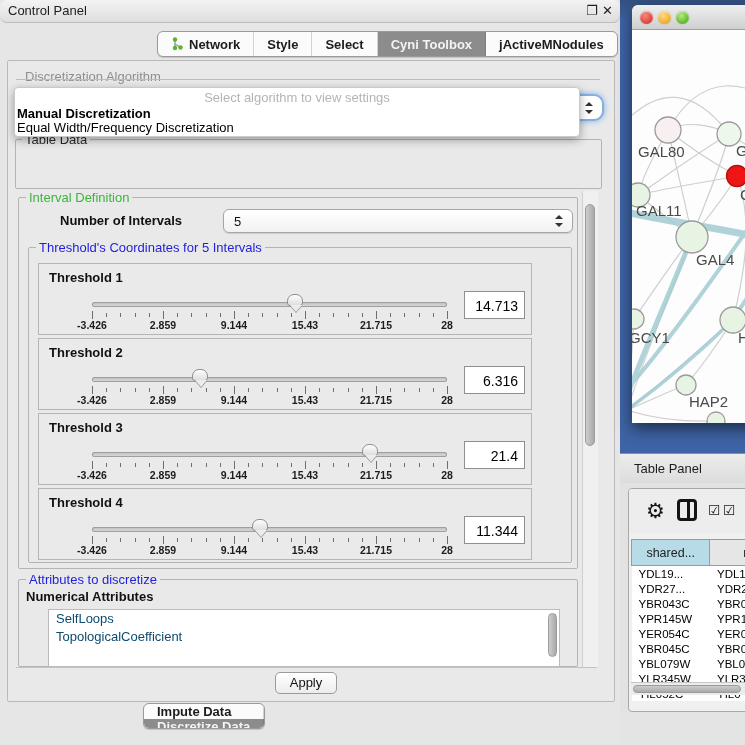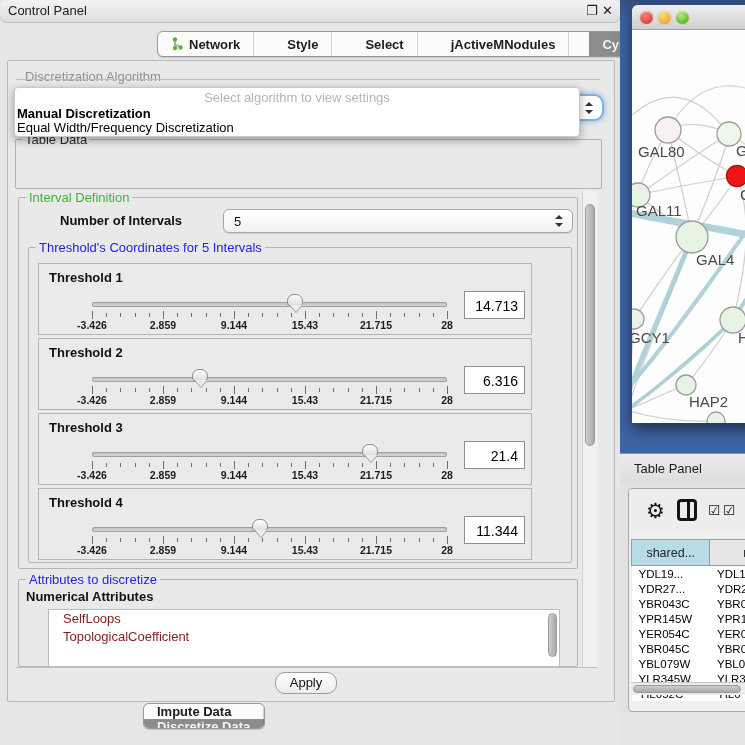--- a/index.html
+++ b/index.html
@@ -16,7 +16,7 @@
   .tabbar .tab{display:flex;align-items:center;gap:5px;padding:0 13px;font-size:13px;font-weight:bold;color:#1c1c1c;border-right:1px solid #d2d2d2;white-space:nowrap;}
   .tabbar .tab:last-child{border-right:none;}
   .tabbar .tab.sel{background:#8c8c8c;color:#f4f4f4;border-right:1px solid #7e7e7e;}
-  #top-tabbar{left:50%;top:31px;transform:translateX(-153px);gap:20px;}
+  #top-tabbar{left:50%;top:31px;transform:translateX(-153px);}
   #bottom-tabbar{left:143px;top:703px;flex-direction:column;}
 
   #content{left:7px;top:60px;width:606px;height:640px;background:#e9e9e9;border:1px solid #b9b9b9;border-radius:2px;overflow:hidden;}

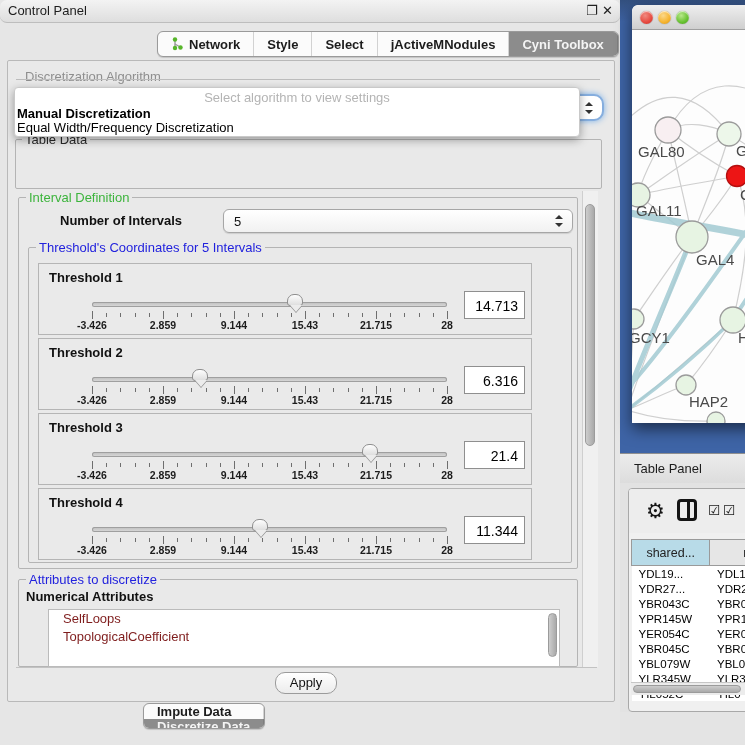--- a/index.html
+++ b/index.html
@@ -120,11 +120,11 @@
       <div class="tab">
           <span>Select</span>
         </div>
-      <div class="tab">
-          <span>jActiveMNodules</span>
-        </div>
       <div class="tab sel">
           <span>Cyni Toolbox</span>
+        </div>
+      <div class="tab">
+          <span>jActiveMNodules</span>
         </div>
     </div>
 

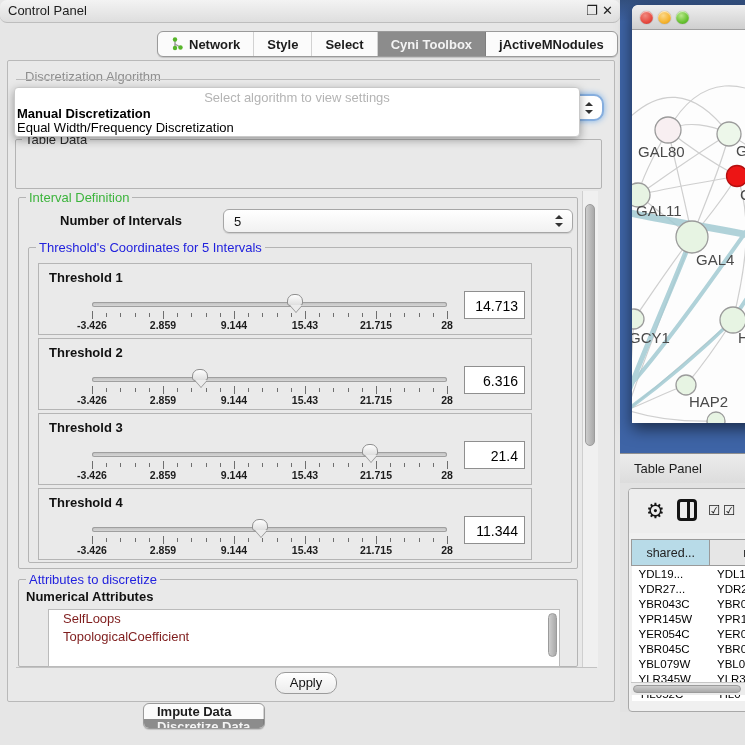--- a/index.html
+++ b/index.html
@@ -61,7 +61,7 @@
 
   
   #attr-list{left:40px;top:548px;width:510px;height:56px;background:#fff;border:1px solid #bbb;overflow:hidden;}
-  #attr-list .item{font-size:13px;color:#7f1d1d;padding-left:14px;height:18px;line-height:18px;white-space:nowrap;}
+  #attr-list .item{font-size:13px;color:#0c4a6e;padding-left:7px;height:18px;line-height:18px;white-space:nowrap;}
   #attr-list .lsb{position:absolute;right:2px;top:3px;width:9px;height:44px;}
 
   .pushbtn{background:linear-gradient(#ffffff,#ececec);border:1px solid #9b9b9b;border-radius:10px;font-size:13px;color:#111;text-align:center;}

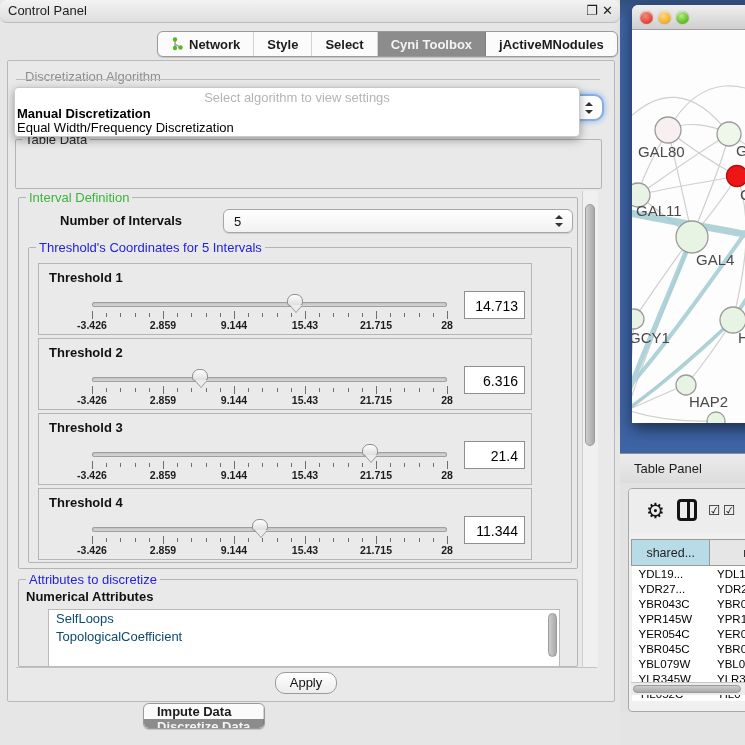--- a/index.html
+++ b/index.html
@@ -64,7 +64,7 @@
   #attr-list .item{font-size:13px;color:#0c4a6e;padding-left:7px;height:18px;line-height:18px;white-space:nowrap;}
   #attr-list .lsb{position:absolute;right:2px;top:3px;width:9px;height:44px;}
 
-  .pushbtn{background:linear-gradient(#ffffff,#ececec);border:1px solid #9b9b9b;border-radius:10px;font-size:13px;color:#111;text-align:center;}
+  .pushbtn{background:linear-gradient(#ffffff,#ececec);border:1px solid #9b9b9b;border-radius:5px;font-size:13px;color:#111;text-align:center;}
 
   
   #right-panel{left:620px;top:0;width:125px;height:455px;background:linear-gradient(#33507f,#3e64a6 22px,#3e64a6);}

